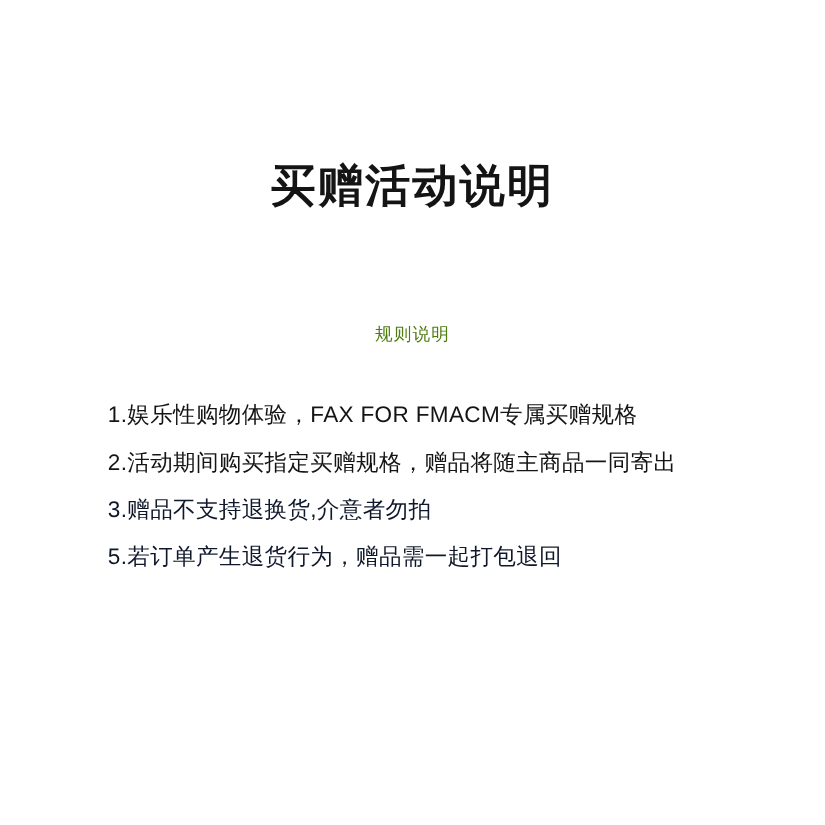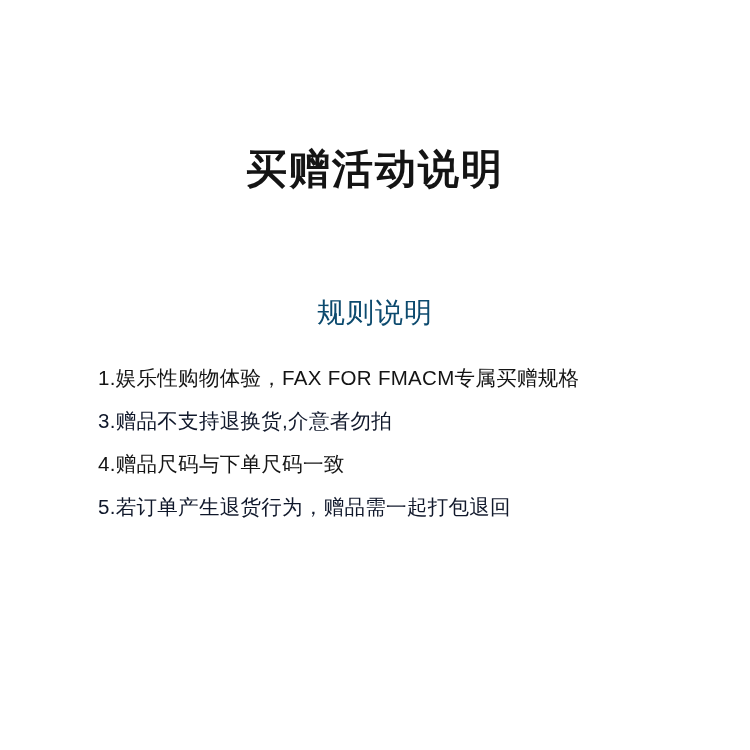--- a/index.html
+++ b/index.html
@@ -46,8 +46,8 @@
     left: 0;
     width: 750px;
     text-align: center;
-    font-size: 28px;
-    color: #0c4a6e;
+    font-size: 16px;
+    color: #4d7c0f;
     letter-spacing: 1px;
     font-family: "Liberation Serif", "DejaVu Serif", serif;
   }

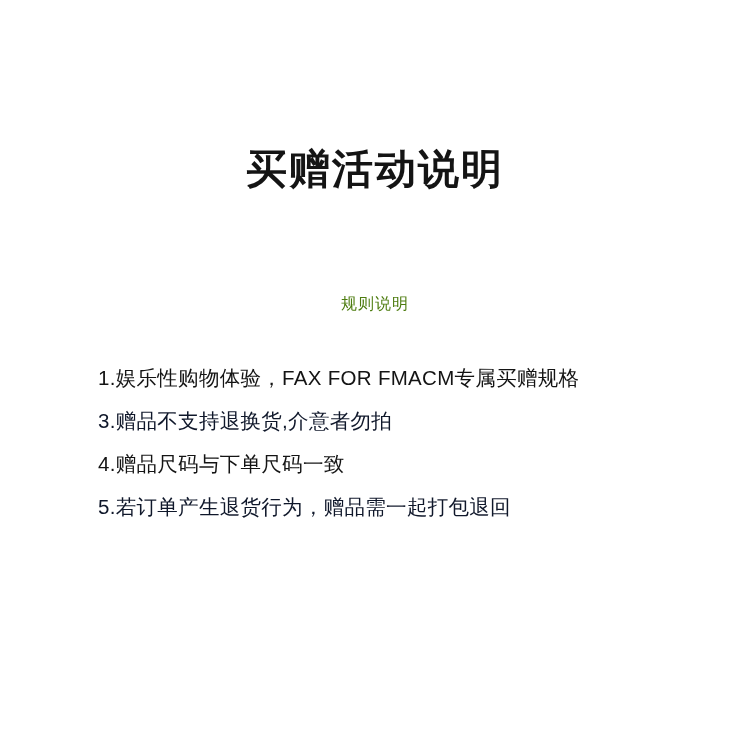--- a/index.html
+++ b/index.html
@@ -81,6 +81,7 @@
 
   <div class="rules-list">
     <div class="rule-item">1.娱乐性购物体验，FAX FOR FMACM专属买赠规格</div>
+    <div class="rule-item">2.活动期间购买指定买赠规格，赠品将随主商品一同寄出</div>
     <div class="rule-item highlight">3.赠品不支持退换货,介意者勿拍</div>
     <div class="rule-item">4.赠品尺码与下单尺码一致</div>
     <div class="rule-item highlight">5.若订单产生退货行为，赠品需一起打包退回</div>

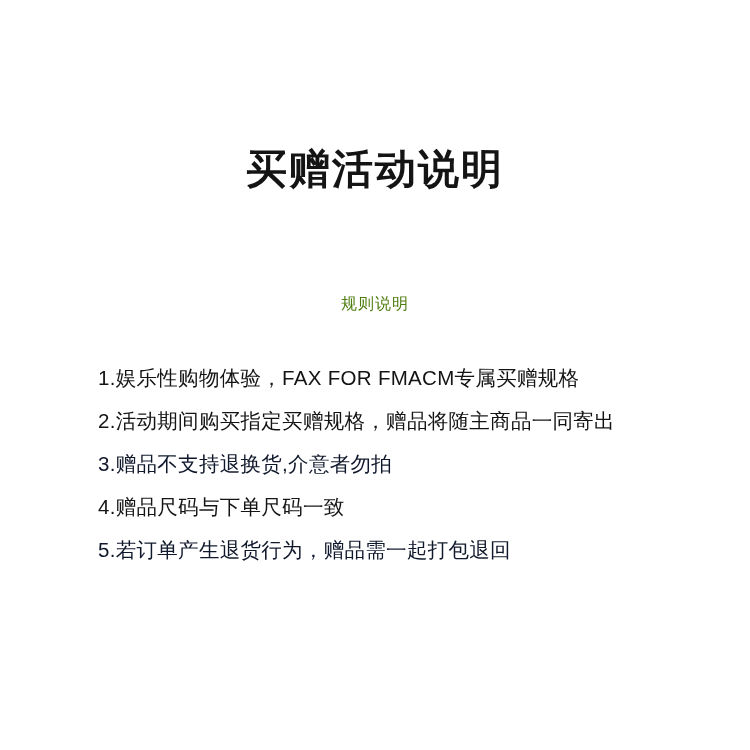--- a/index.html
+++ b/index.html
@@ -83,7 +83,6 @@
     <div class="rule-item">1.娱乐性购物体验，FAX FOR FMACM专属买赠规格</div>
     <div class="rule-item">2.活动期间购买指定买赠规格，赠品将随主商品一同寄出</div>
     <div class="rule-item highlight">3.赠品不支持退换货,介意者勿拍</div>
-    <div class="rule-item">4.赠品尺码与下单尺码一致</div>
     <div class="rule-item highlight">5.若订单产生退货行为，赠品需一起打包退回</div>
   </div>
 

